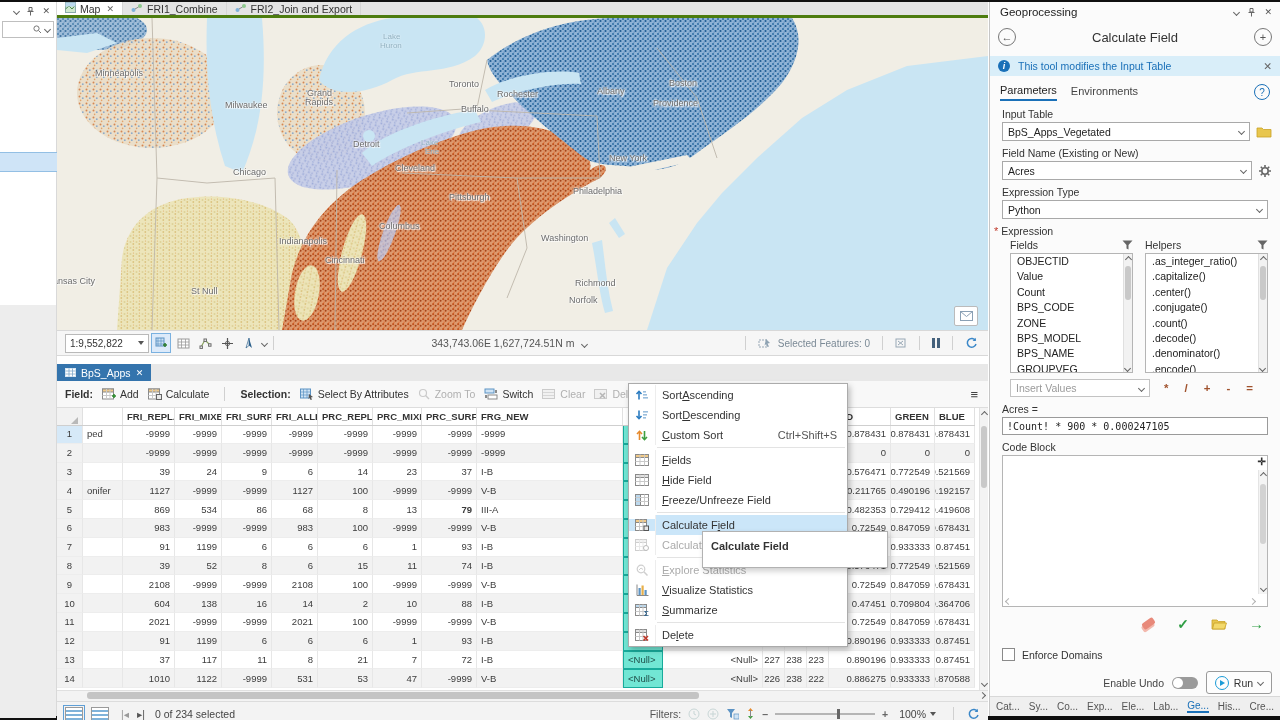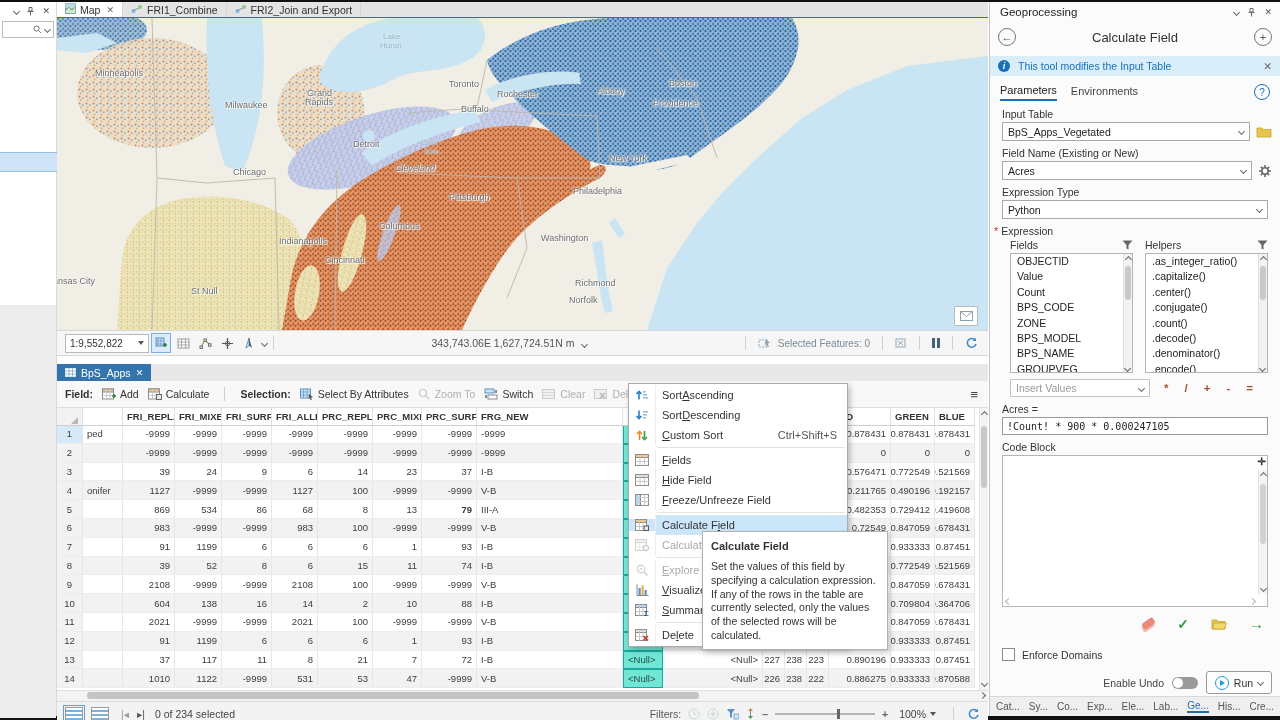--- a/index.html
+++ b/index.html
@@ -19,7 +19,7 @@
   #ls-highlight{left:0;top:150px;width:57px;height:20px;background:#cfe4f7;border-top:1px solid #93bfe4;border-bottom:1px solid #93bfe4;box-sizing:border-box;}
   #ls-lower{left:0;top:303px;width:56px;height:413px;background:#ededed;}
   
-  #view-tabbar{left:57px;top:2px;width:931px;height:16px;background:#e4e4e4;display:flex;align-items:stretch;border-bottom:1px solid #4d7c0f;box-sizing:border-box;}
+  #view-tabbar{left:57px;top:2px;width:931px;height:16px;background:#e4e4e4;display:flex;align-items:stretch;border-bottom:3px solid #4d7c0f;box-sizing:border-box;}
   .vtab{display:flex;align-items:center;gap:4px;padding:0 8px;font-size:10.5px;color:#333;border-right:1px solid #d6d6d6;}
   .vtab.active{background:#fff;}
   .vtab .x{color:#666;font-size:9px;margin-left:2px;}

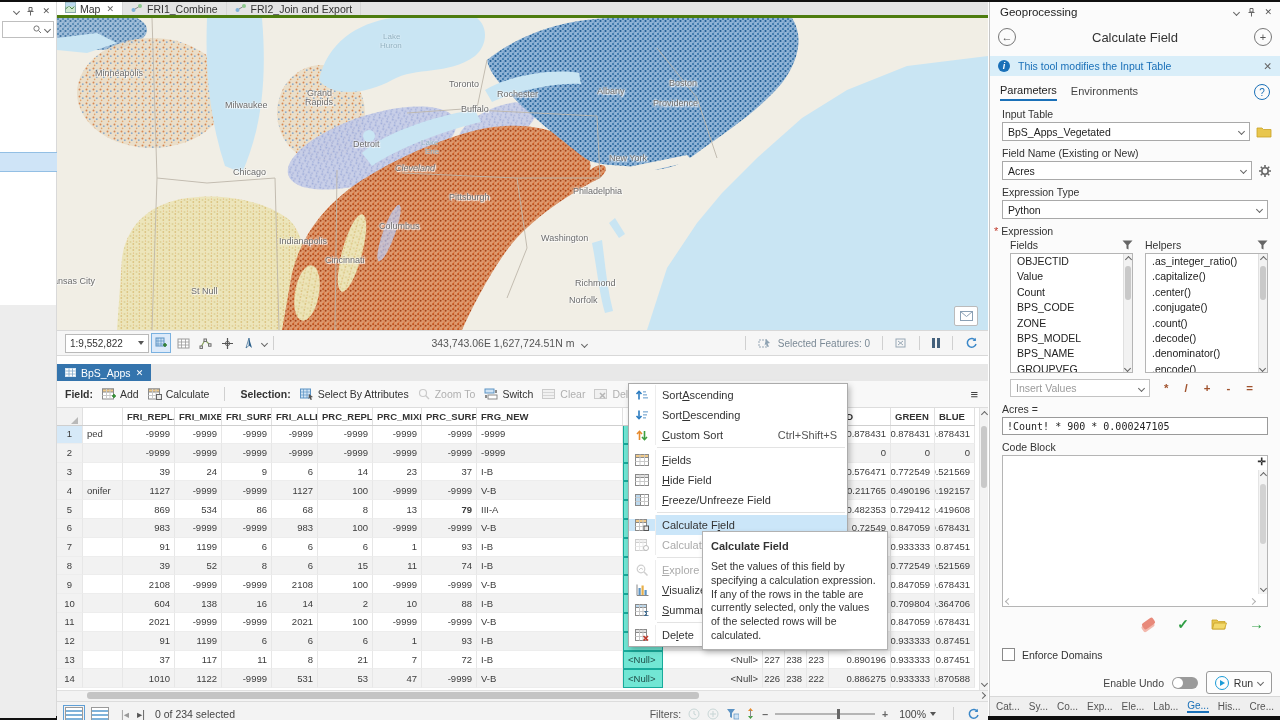--- a/index.html
+++ b/index.html
@@ -269,7 +269,7 @@
         <span class="city" style="left: 612px; top: 60px;">Boston</span>
         <span class="city" style="left: 596px; top: 80px;">Providence</span>
         <span class="city" style="left: 552px; top: 135px;">New York</span>
-        <span class="city" style="left: 338px; top: 145px; font-style: italic;">Cleveland</span>
+        <span class="city" style="left: 338px; top: 145px;">Cleveland</span>
         <span class="city" style="left: 516px; top: 168px;">Philadelphia</span>
         <span class="city" style="left: 392px; top: 174px;">Pittsburgh</span>
         <span class="city" style="left: 322px; top: 203px;">Columbus</span>

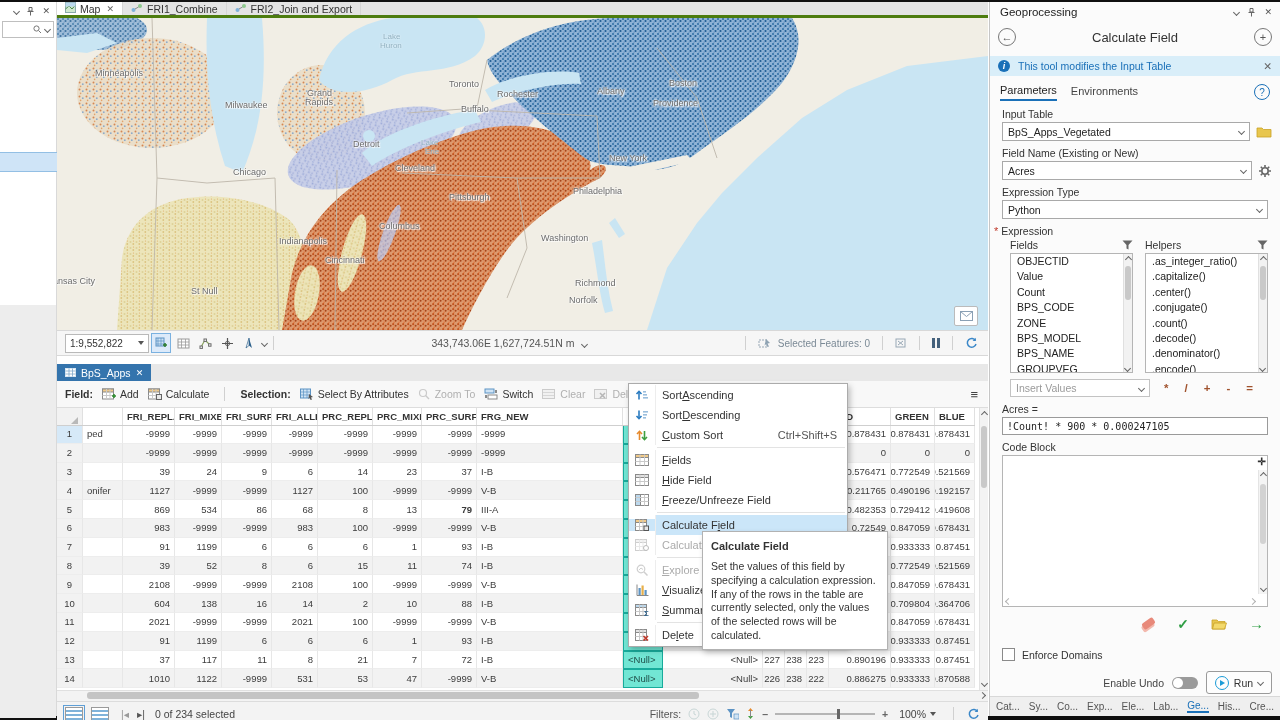--- a/index.html
+++ b/index.html
@@ -936,7 +936,6 @@
 
 <div class="abs" id="tooltip">
   <div class="tt-title">Calculate Field</div>
-  <div>Set the values of this field by specifying a calculation expression. If any of the rows in the table are currently selected, only the values of the selected rows will be calculated.</div>
 </div>
 
 <div class="abs" id="geo-panel">

